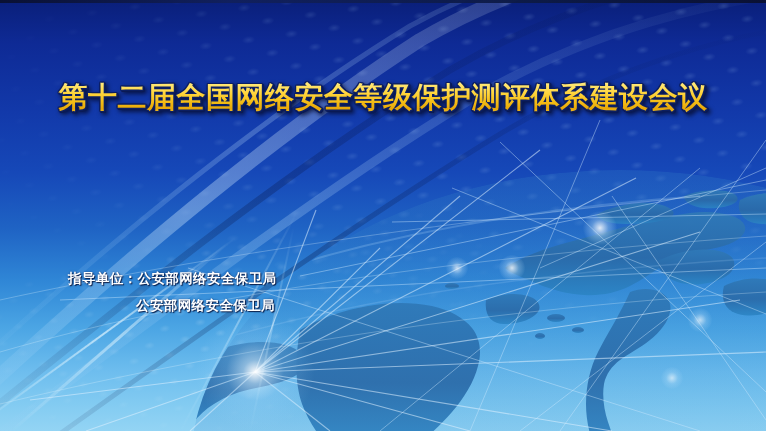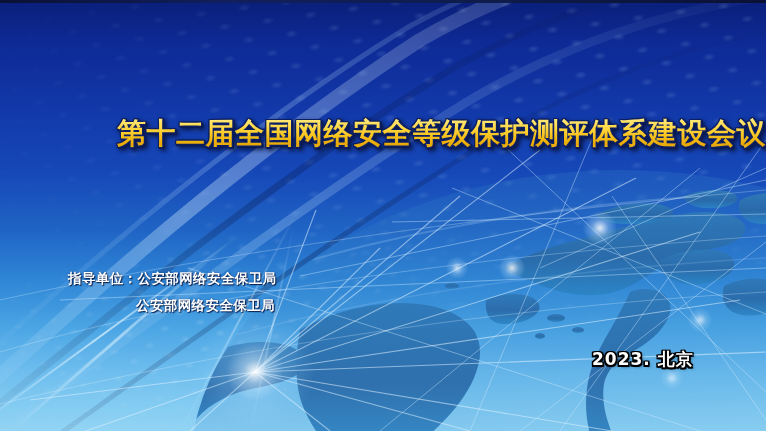--- a/index.html
+++ b/index.html
@@ -77,7 +77,7 @@
        height:2px;transform-origin:0 50%;filter:blur(.7px);}
 
   
-  .title-wrap{position:absolute;left:0;top:76px;width:100%;text-align:right;margin-top:36px;}
+  .title-wrap{position:absolute;left:0;top:76px;width:100%;text-align:center;}
   .title-line{
     font-size:29px;
     font-weight:bold;

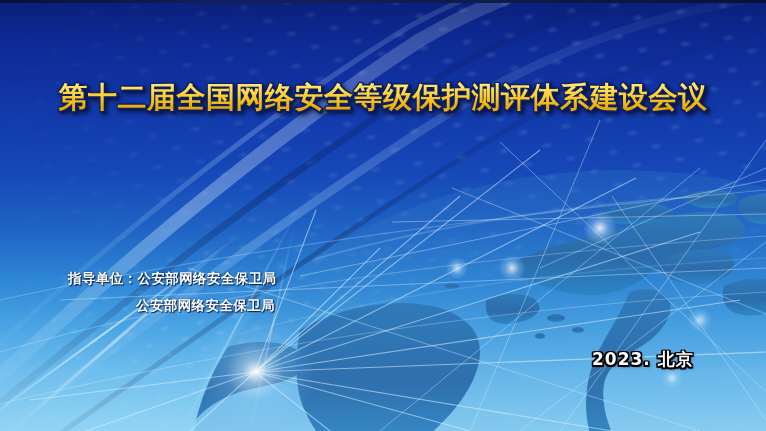--- a/index.html
+++ b/index.html
@@ -293,7 +293,6 @@
     <div class="org-line indent">公安部网络安全保卫局</div>
   </div>
 
-  <div class="venue">2023. 北京</div>
 
 </div>
 

